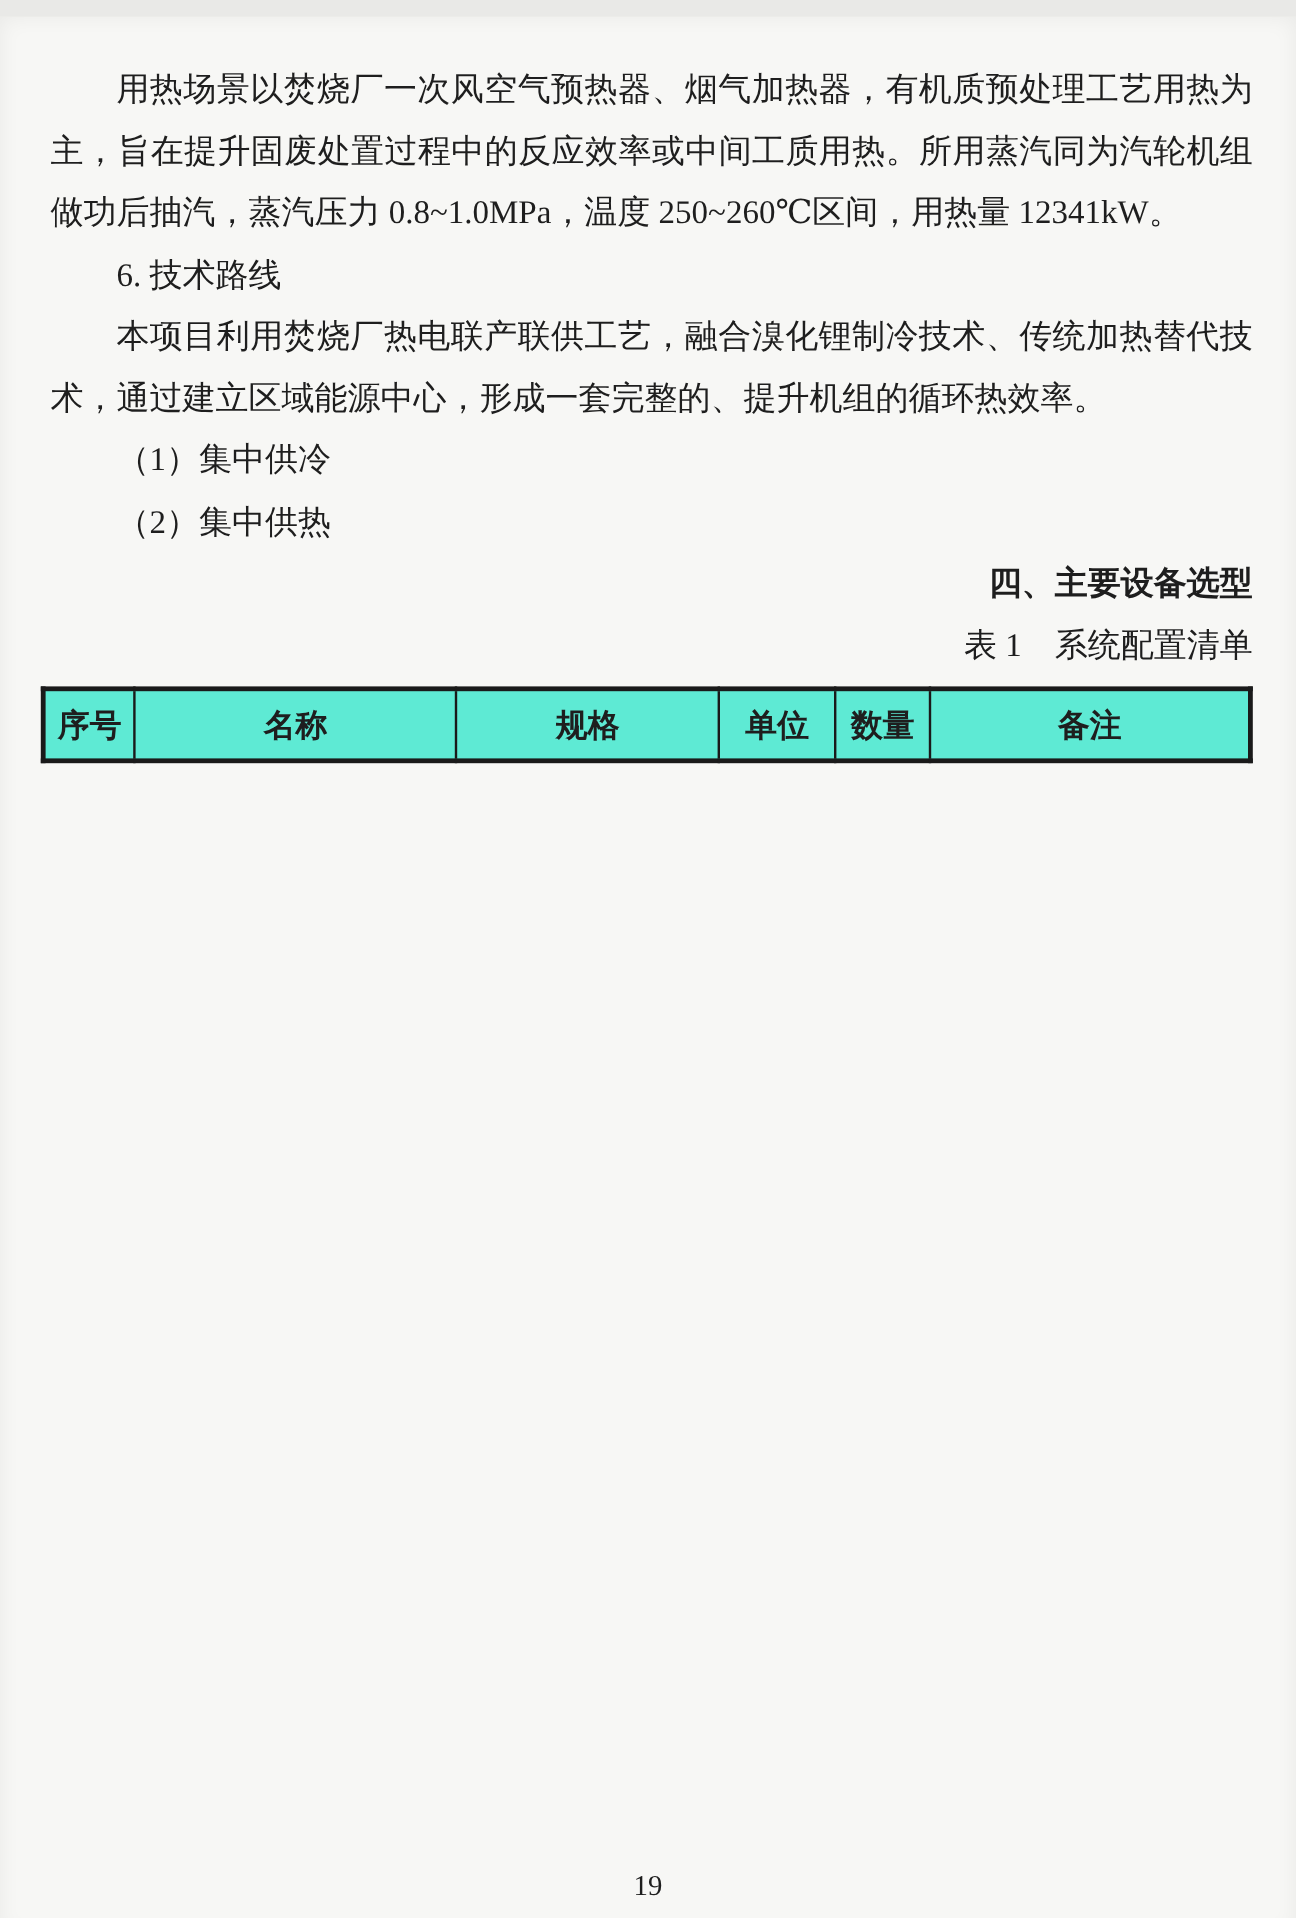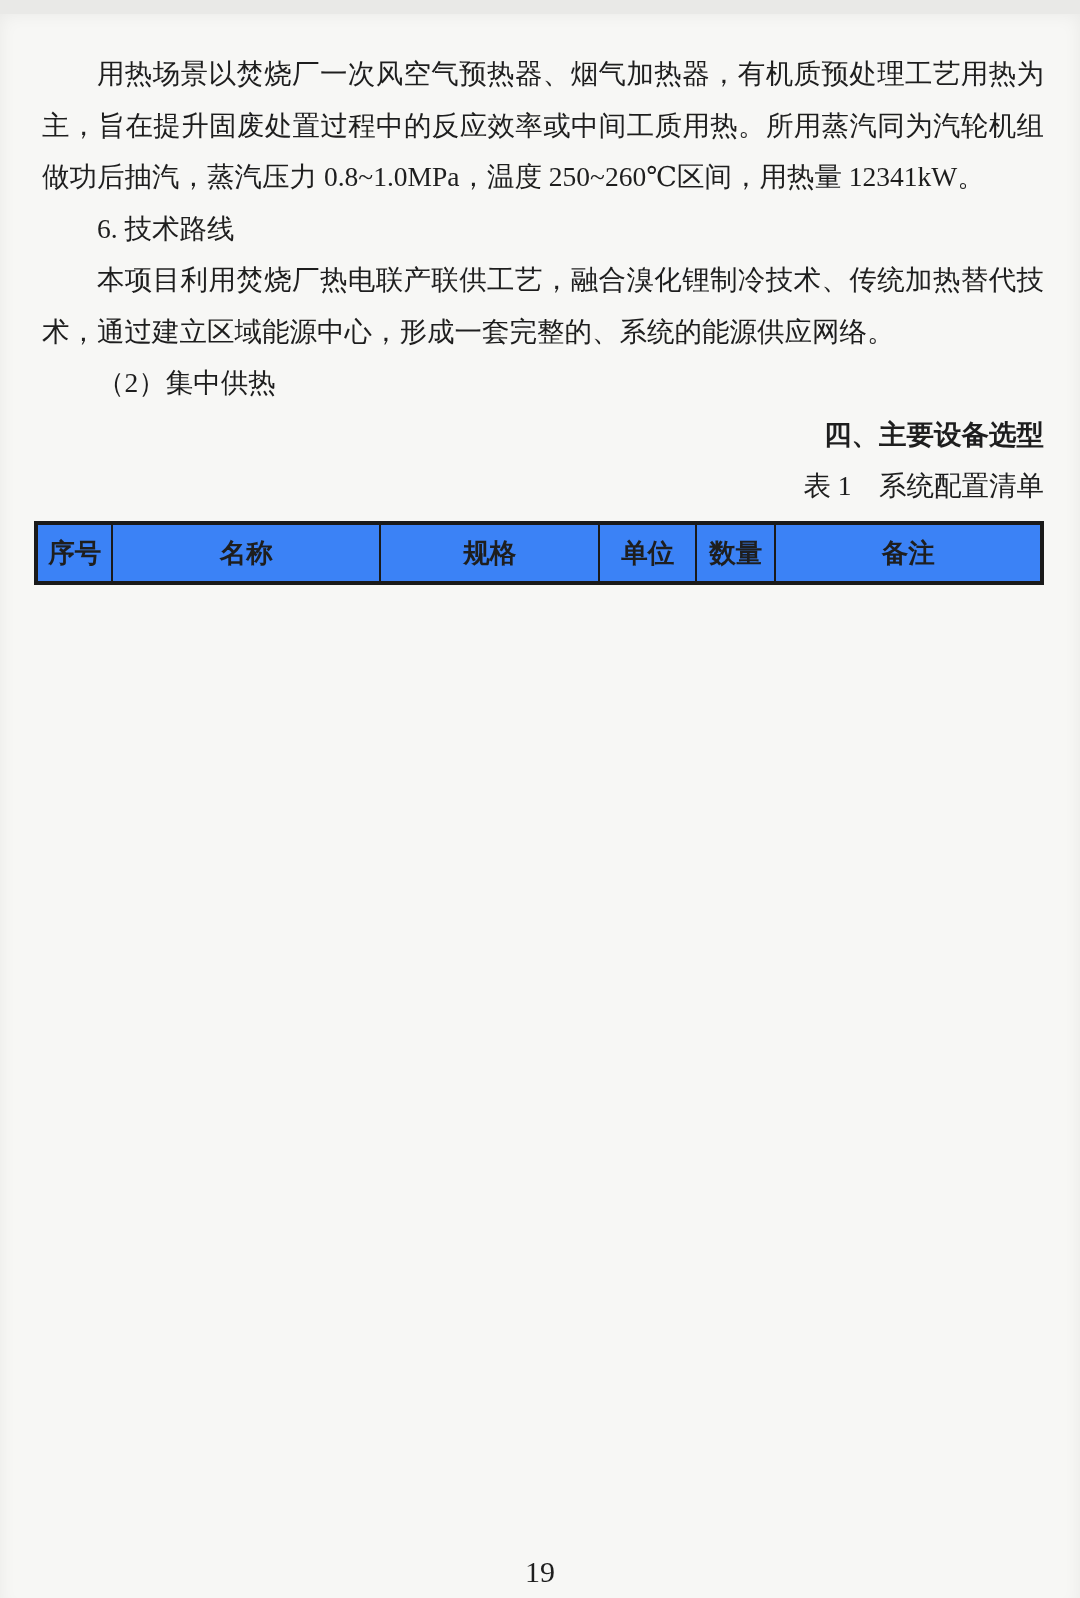--- a/index.html
+++ b/index.html
@@ -87,7 +87,7 @@
 
     <p class="para">6. 技术路线</p>
 
-    <p class="para">本项目利用焚烧厂热电联产联供工艺，融合溴化锂制冷技术、传统加热替代技术，通过建立区域能源中心，形成一套完整的、系统的能源供应网络。</p>
+    <p class="para">本项目利用焚烧厂热电联产联供工艺，融合溴化锂制冷技术、传统加热替代技术，通过建立区域能源中心，形成一套完整的、提升机组的循环热效率。</p>
 
 
 

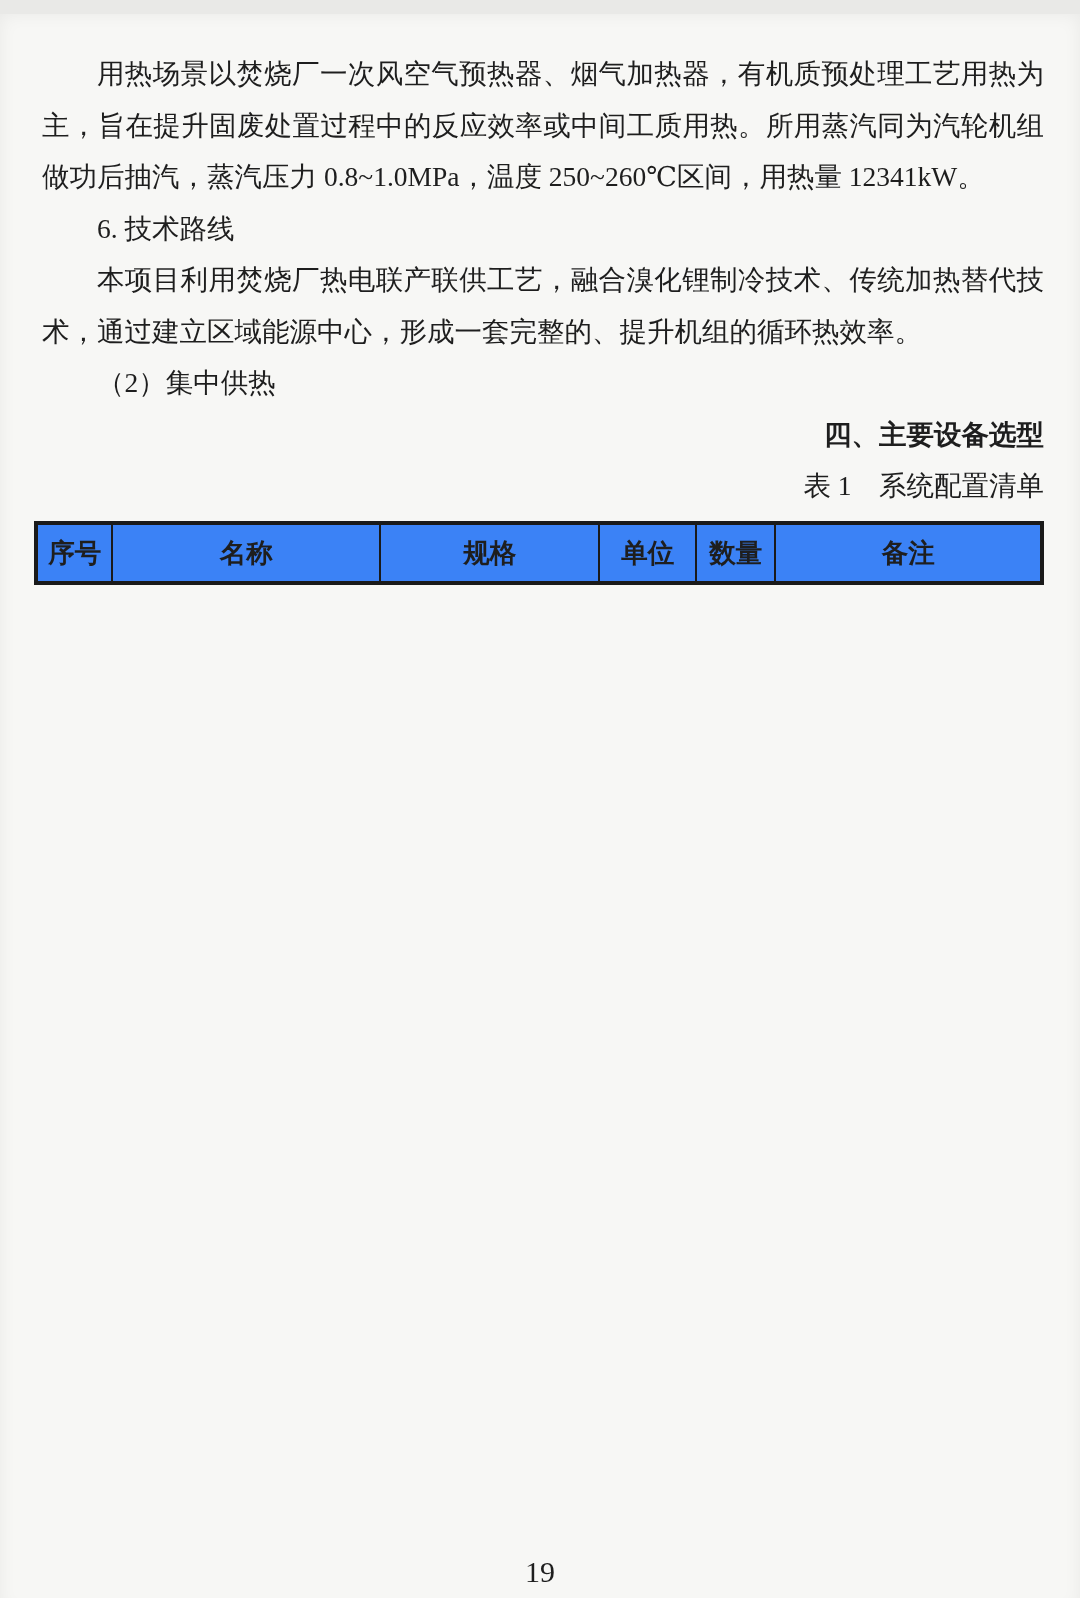--- a/index.html
+++ b/index.html
@@ -89,6 +89,7 @@
 
     <p class="para">本项目利用焚烧厂热电联产联供工艺，融合溴化锂制冷技术、传统加热替代技术，通过建立区域能源中心，形成一套完整的、提升机组的循环热效率。</p>
 
+    <p class="para">（1）集中供冷</p>
 
 
     <p class="para">（2）集中供热</p>

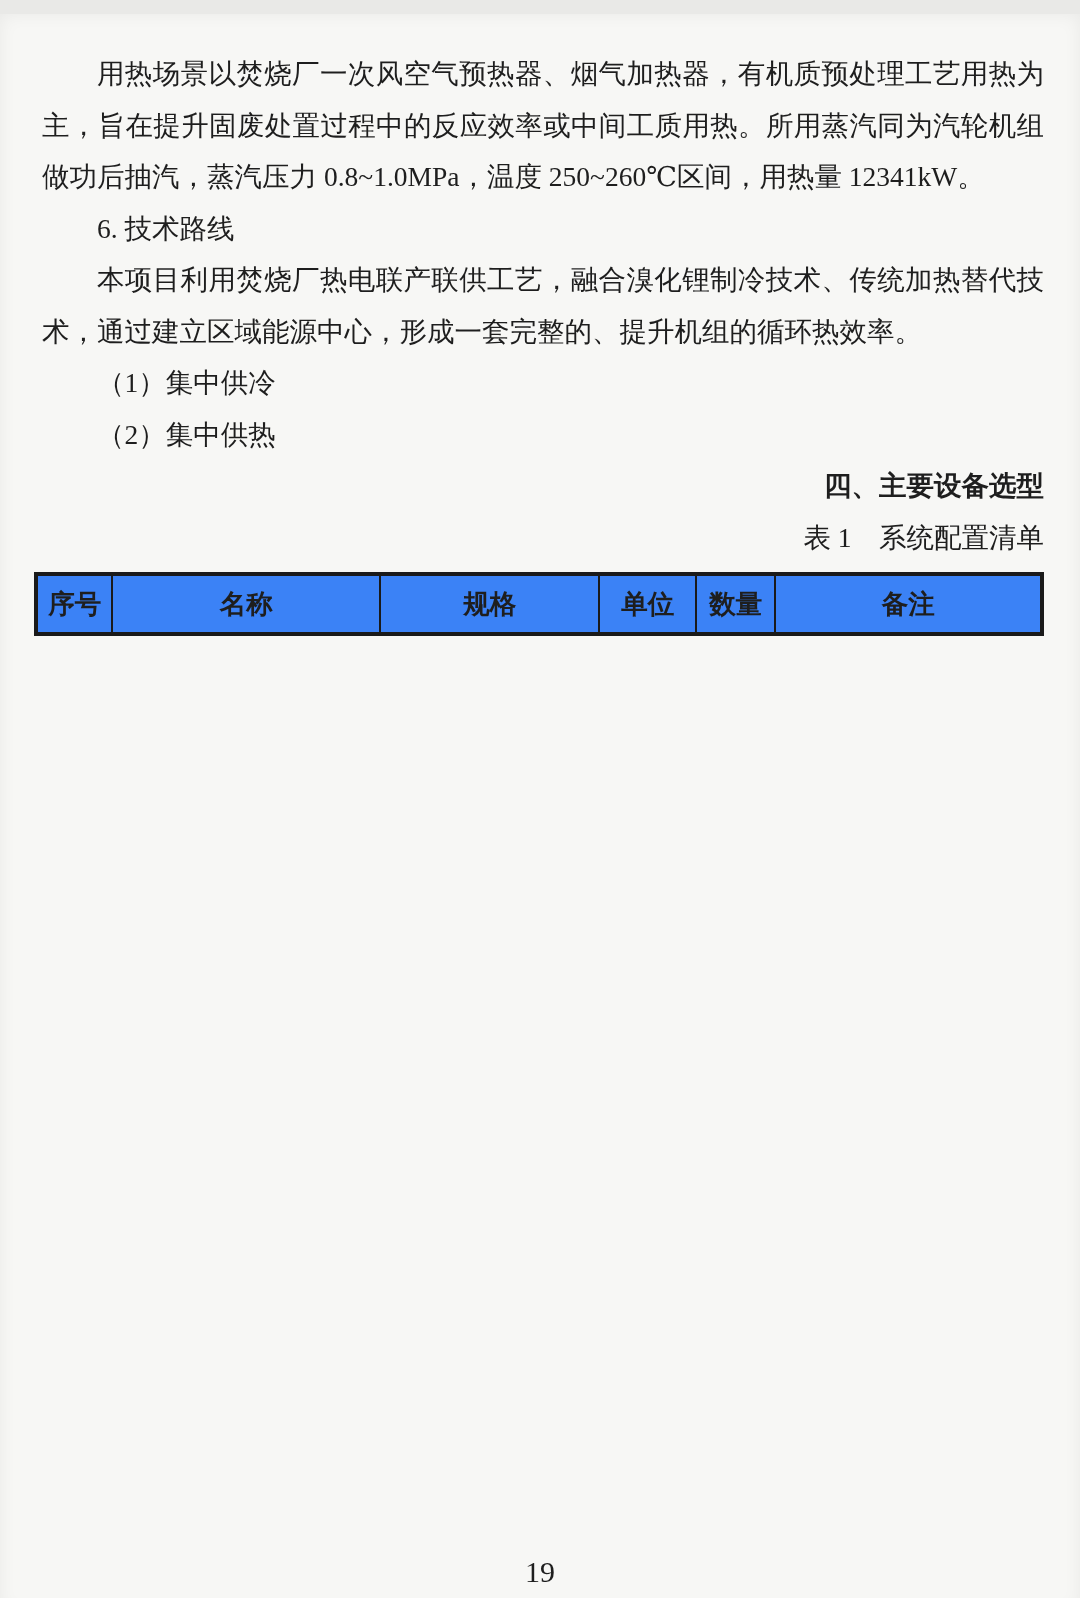--- a/index.html
+++ b/index.html
@@ -55,7 +55,7 @@
     text-align: center;
     vertical-align: middle;
     padding: 0;
-    background: #3b82f6;
+    background: #5eead4;
   }
   table.config-table {
     border: 4px solid #1a1a1a;

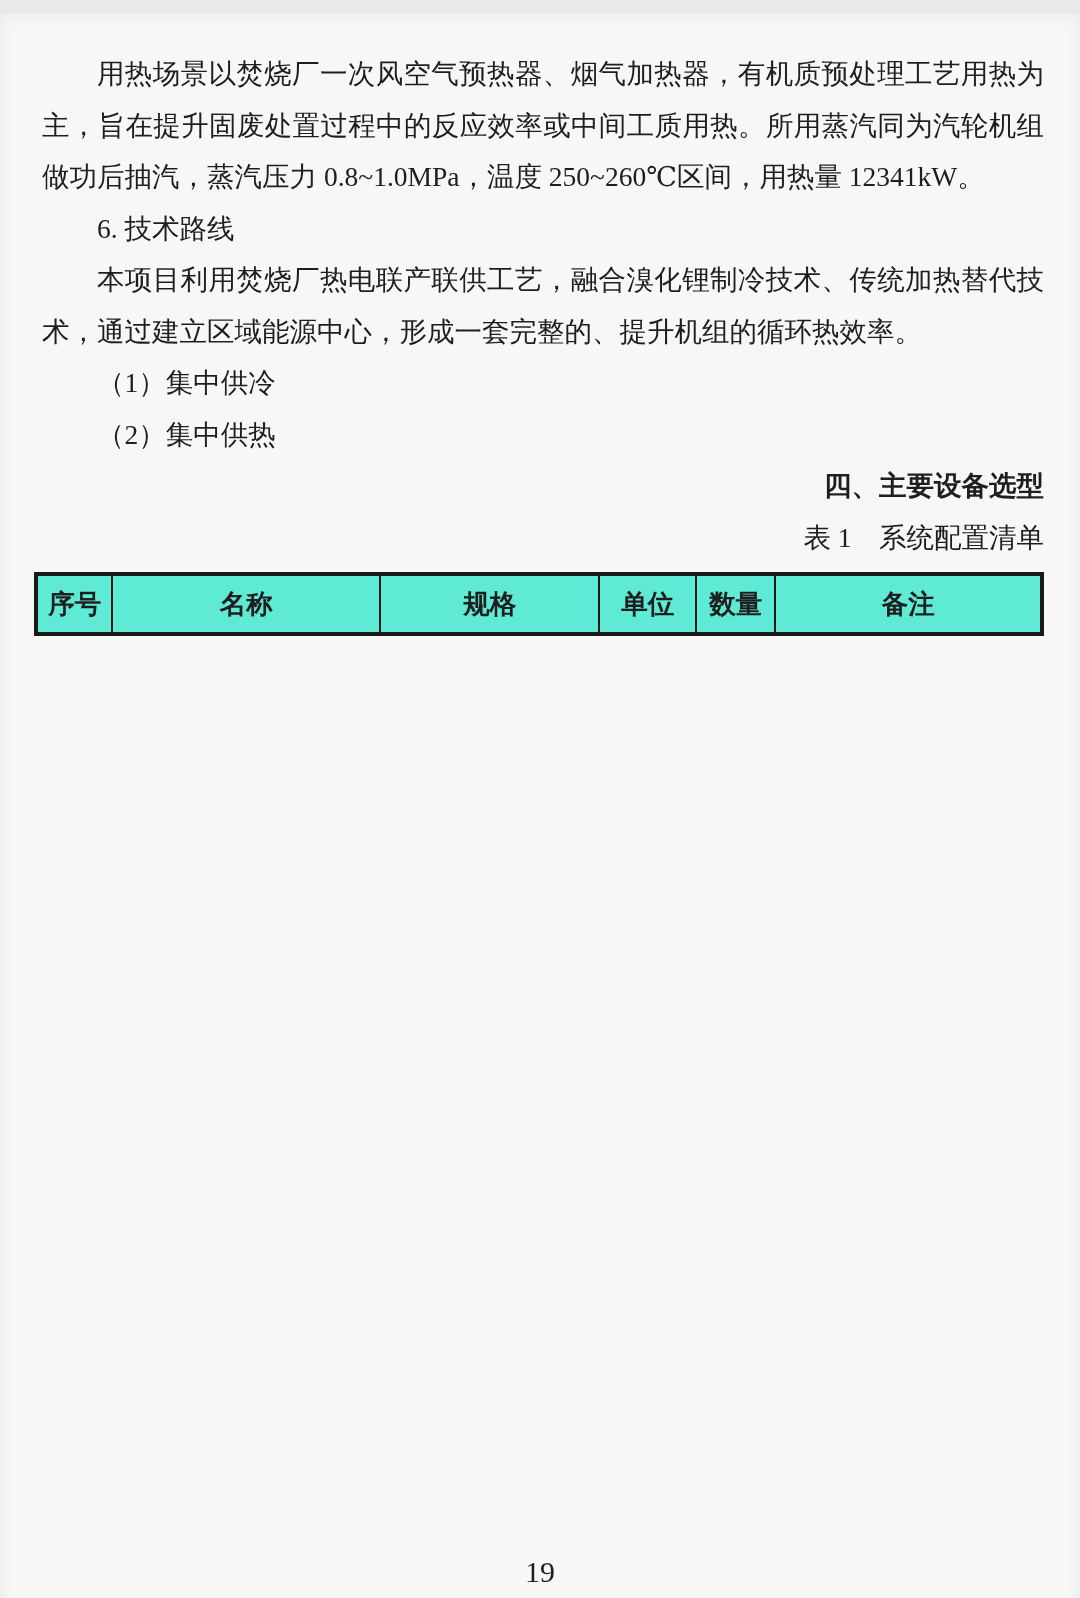--- a/index.html
+++ b/index.html
@@ -72,7 +72,7 @@
     left: 0;
     width: 100%;
     text-align: center;
-    font-size: 30px;
+    font-size: 24px;
     line-height: 40px;
     color: #1e1e1e;
   }

